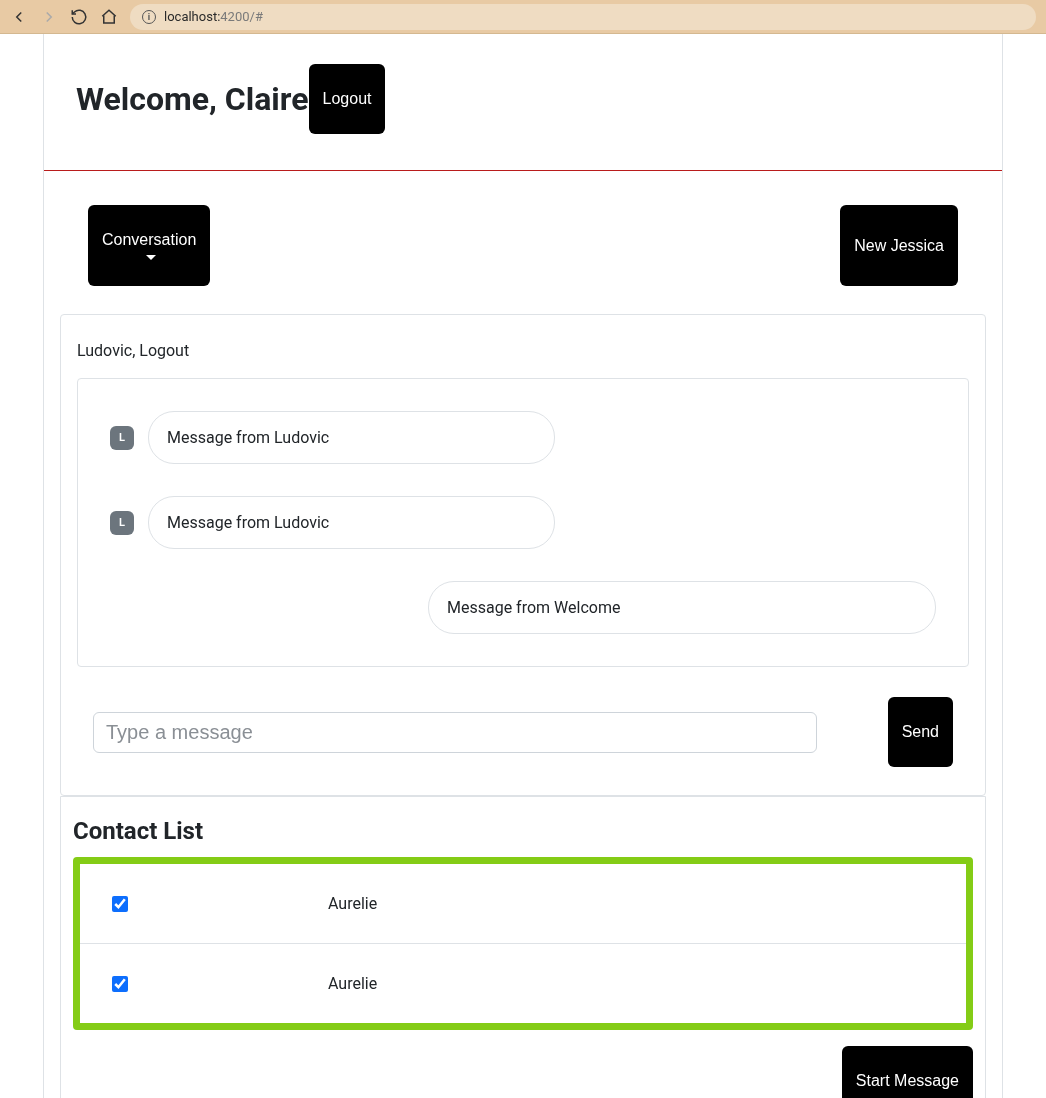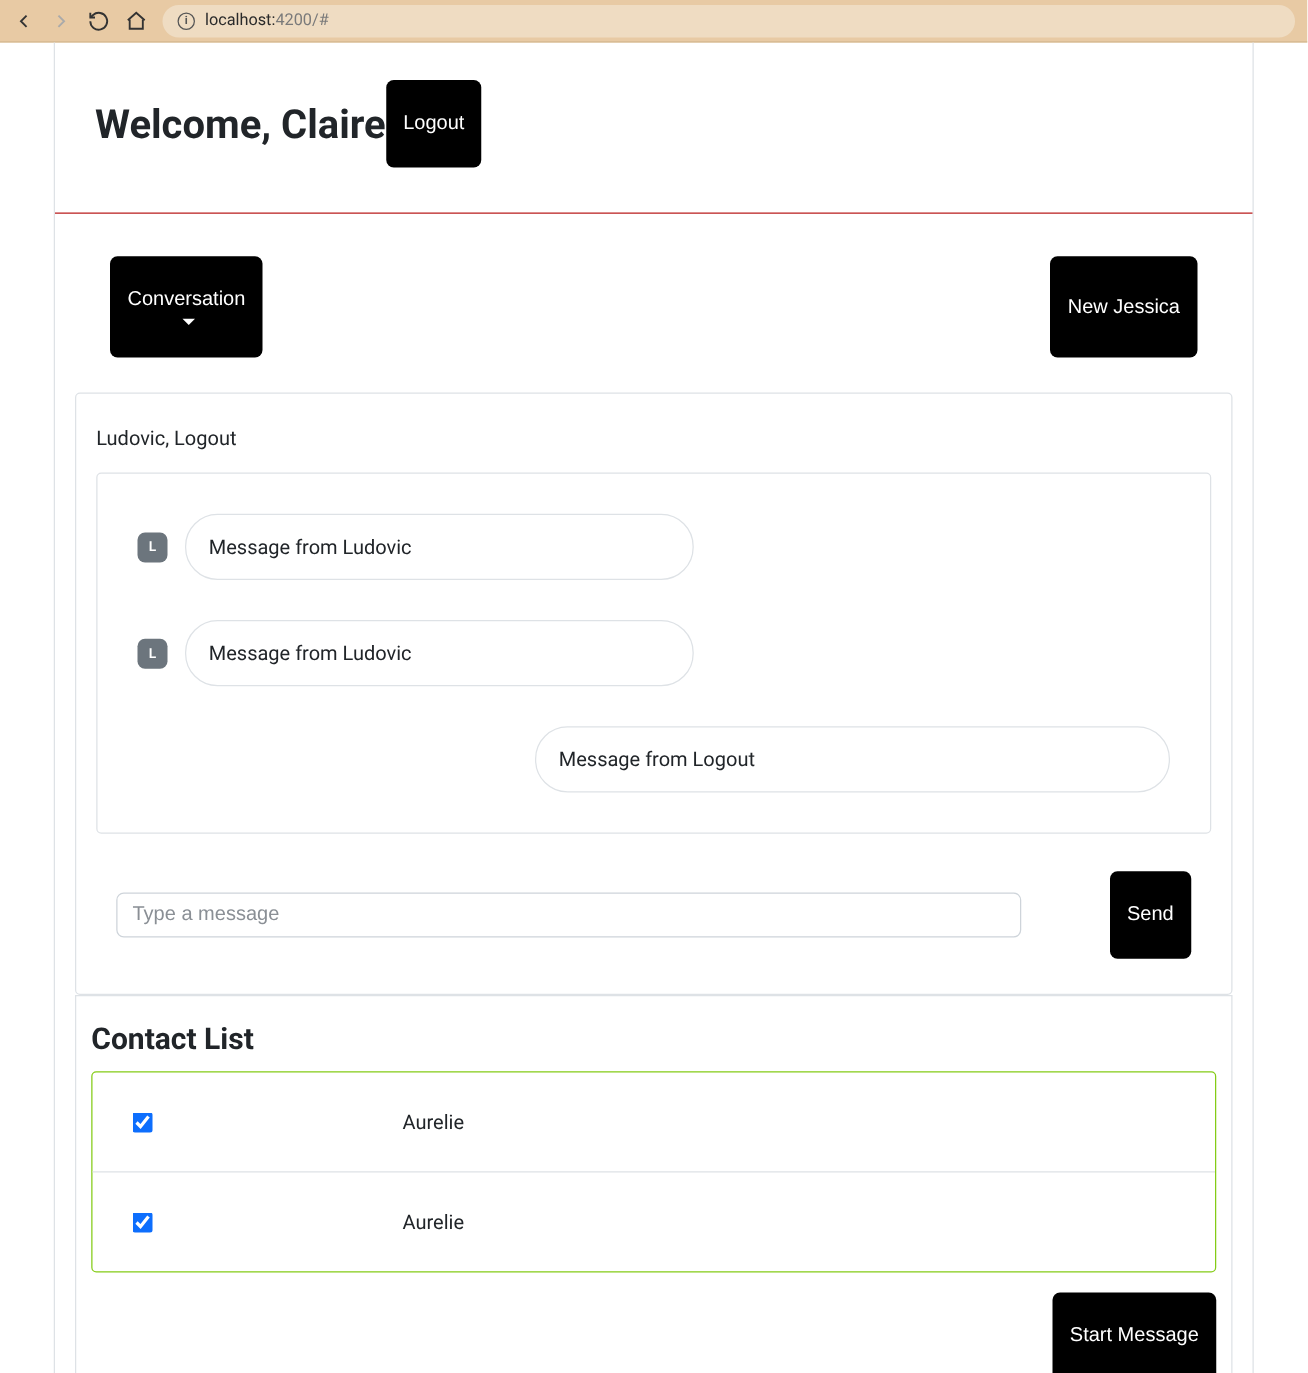--- a/index.html
+++ b/index.html
@@ -307,7 +307,7 @@
           <div class="message-bubble">Message from Ludovic</div>
         </div>
         <div class="message-row right">
-          <div class="message-bubble wide">Message from Logout</div>
+          <div class="message-bubble wide">Message from Welcome</div>
         </div>
       </div>
 

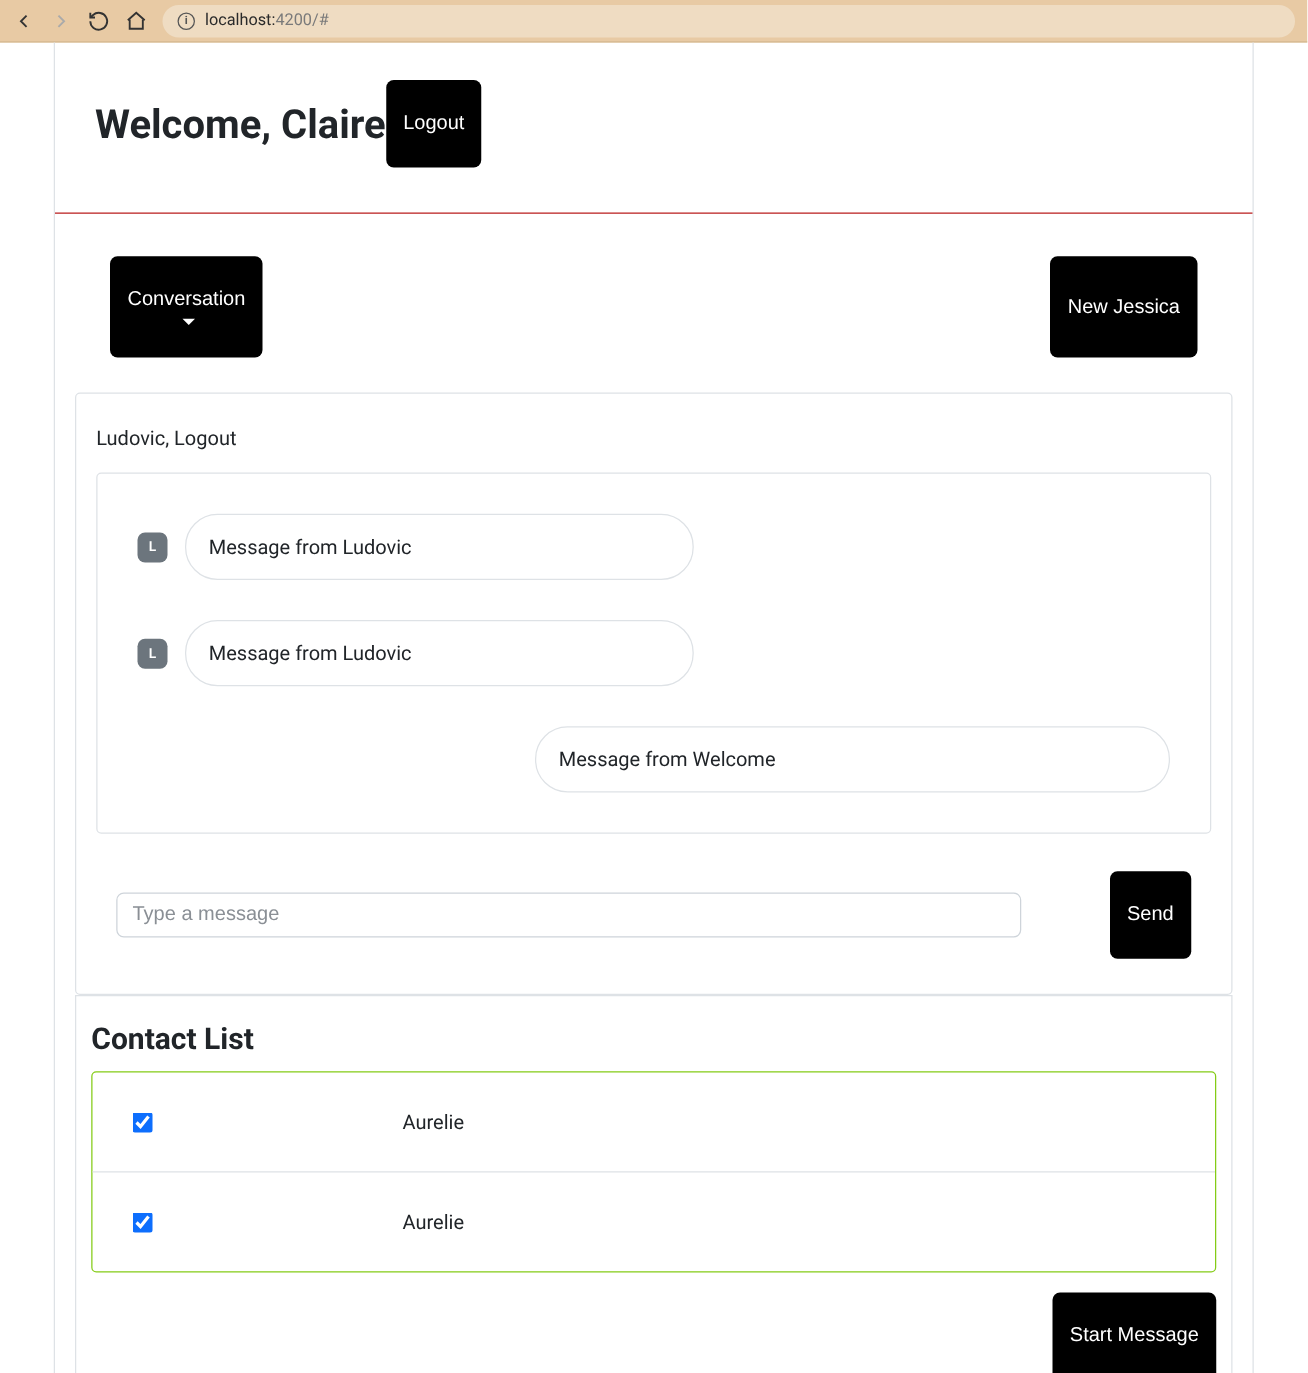--- a/index.html
+++ b/index.html
@@ -189,7 +189,7 @@
       border: 1px solid #ced4da;
       border-radius: 6px;
       padding: 8px 12px;
-      font-size: 16px;
+      font-size: 20px;
       color: #212529;
     }
     .compose-input::placeholder {

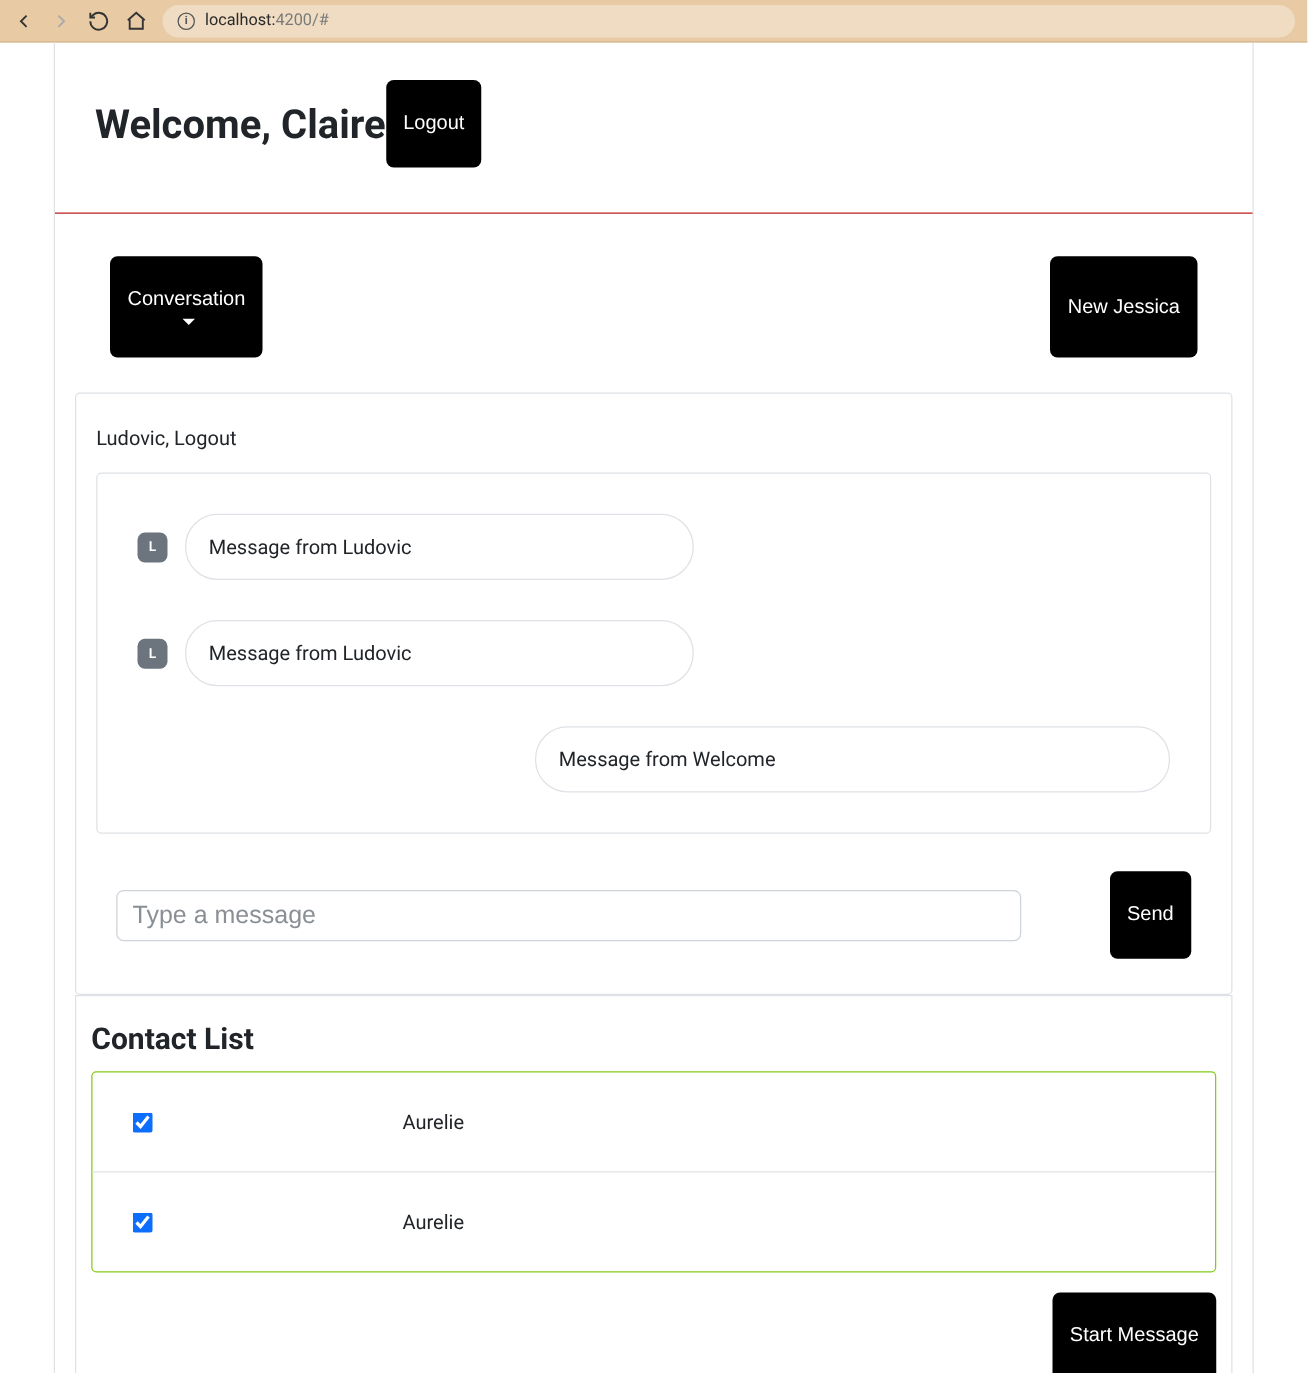--- a/index.html
+++ b/index.html
@@ -215,7 +215,7 @@
       padding: 8px 0 12px 0;
     }
     .contact-list {
-      border: 1px solid #84cc16;
+      border: 7px solid #84cc16;
       border-radius: 4px;
     }
     .contact-row {

